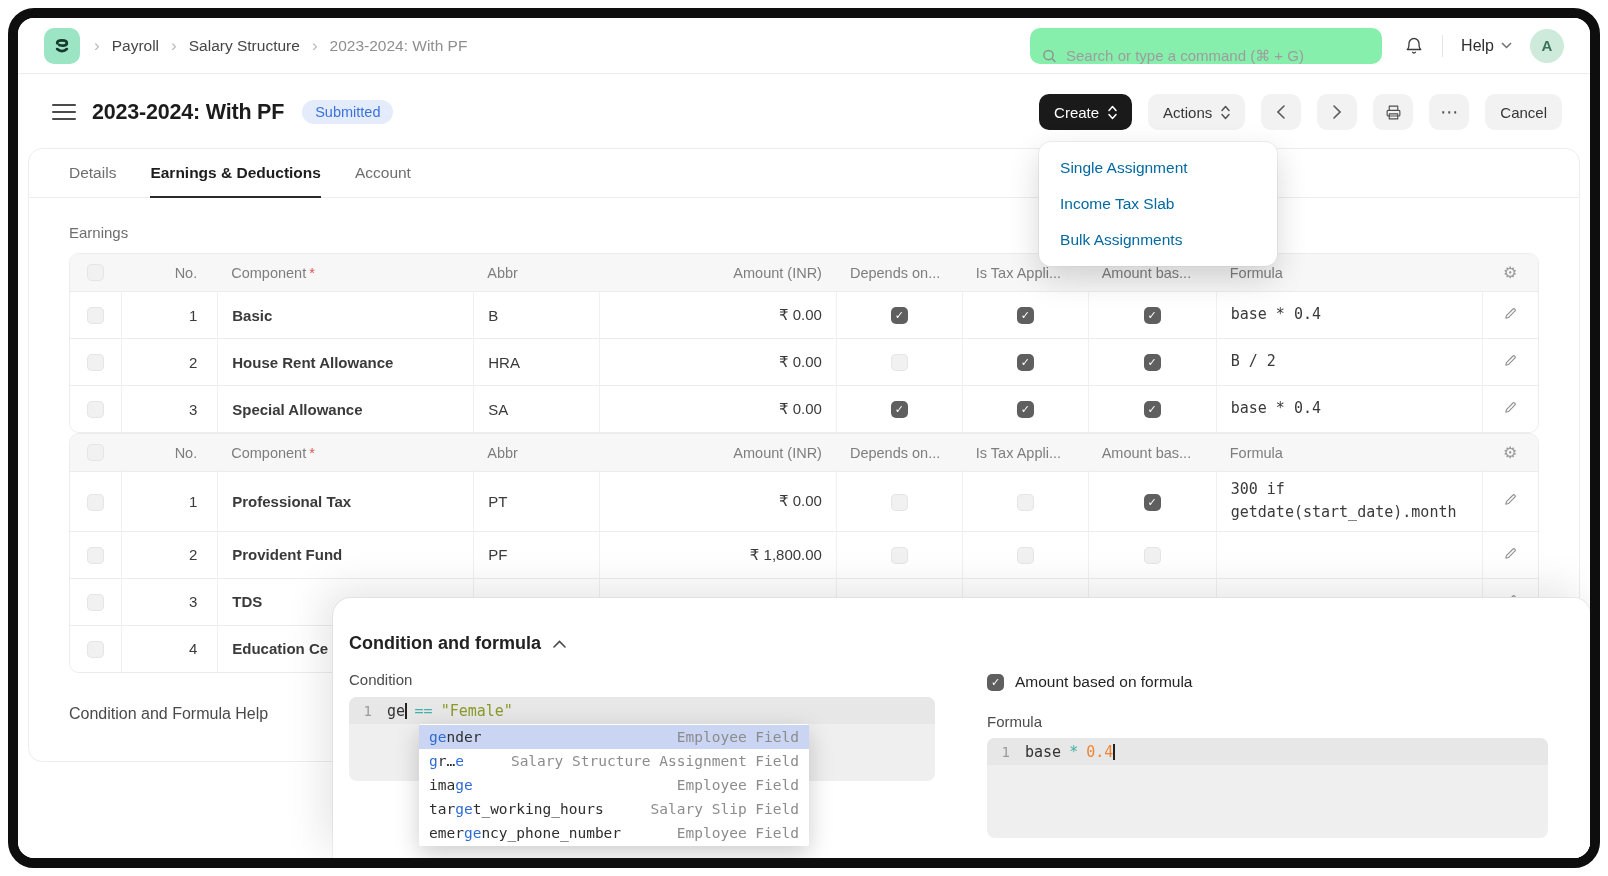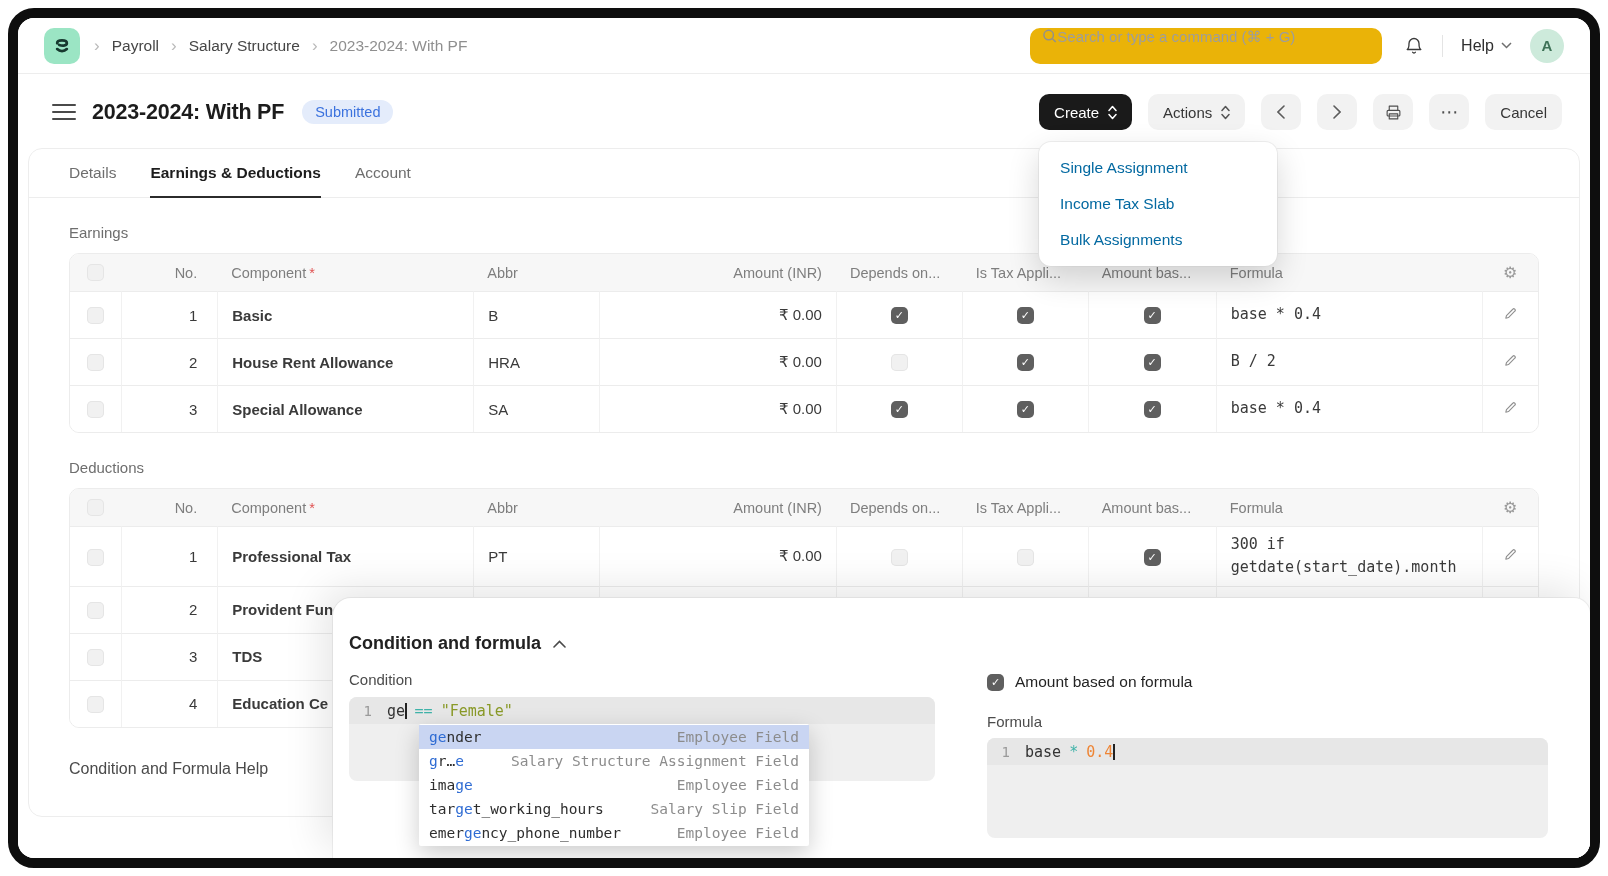--- a/index.html
+++ b/index.html
@@ -15,7 +15,7 @@
   .bc-item{color:#464646}
   .bc-item.current{color:#8f8f8f}
   .nav-right{margin-left:auto;display:flex;align-items:center}
-  .search{width:352px;height:36px;background:#eab308;border-radius:10px;display:flex;align-items:flex-start;gap:0;padding:0 12px;border:none}
+  .search{width:352px;height:36px;background:#86efac;border-radius:10px;display:flex;align-items:flex-end;gap:9px;padding:0 12px;border:none}
   .search input{border:none;background:transparent;outline:none;font-size:15px;color:#555;width:100%;font-family:"Liberation Sans",sans-serif}
   .search input::placeholder{color:#9d9d9d}
   .bell{margin-left:22px;display:flex;align-items:center}

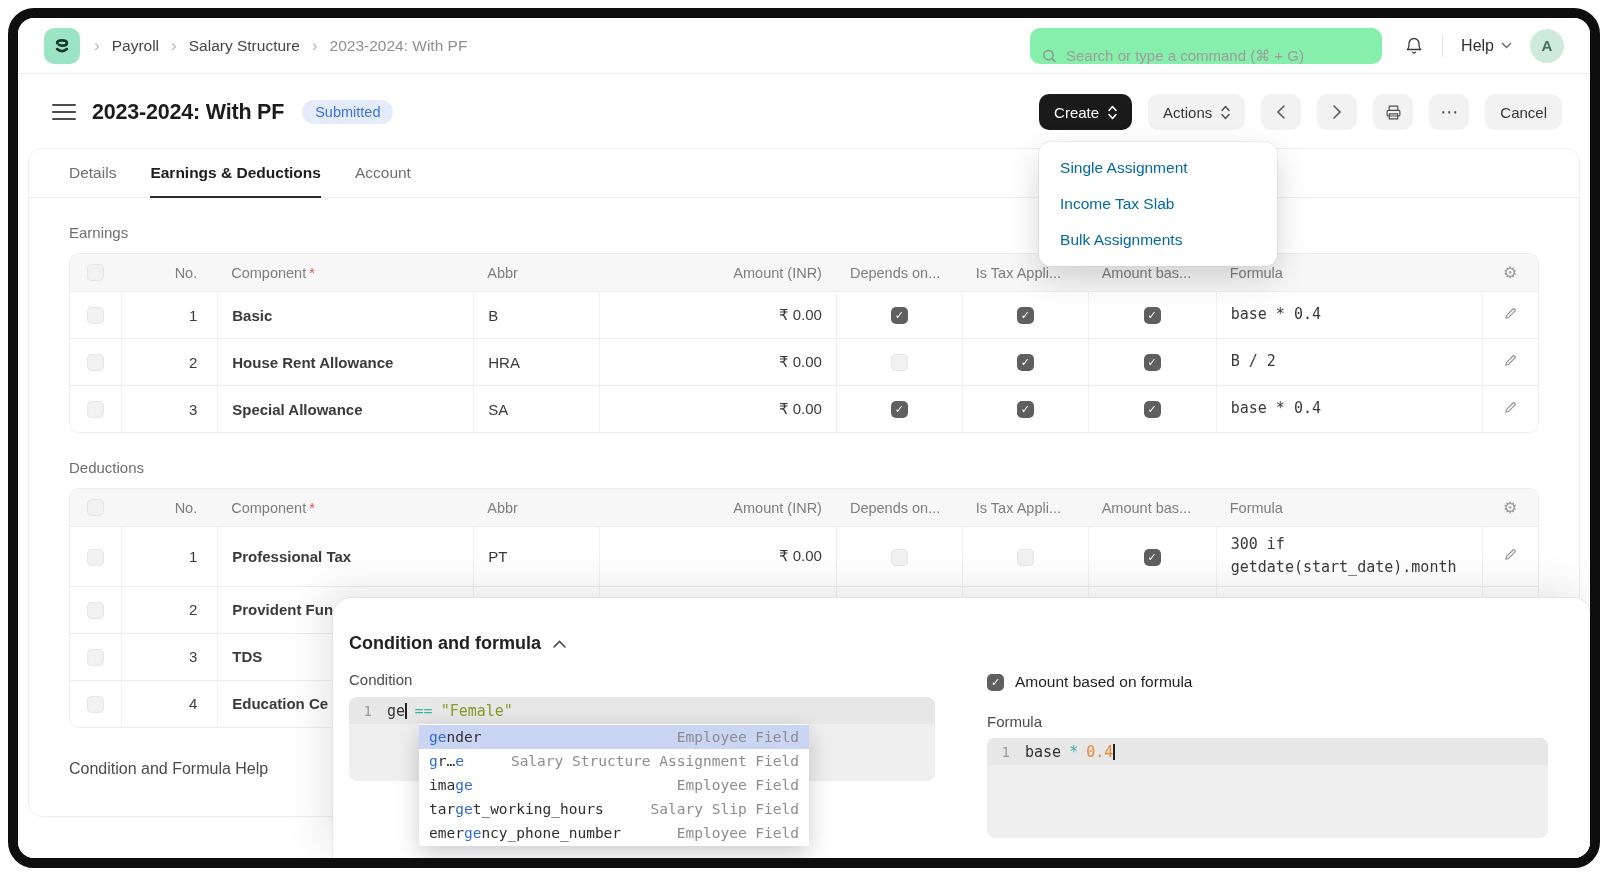--- a/index.html
+++ b/index.html
@@ -276,7 +276,6 @@
           </tbody>
     </table>
 
-    <div class="section-label">Deductions</div>
     <table class="grid">
       <colgroup>
             <col style="width:48px">

